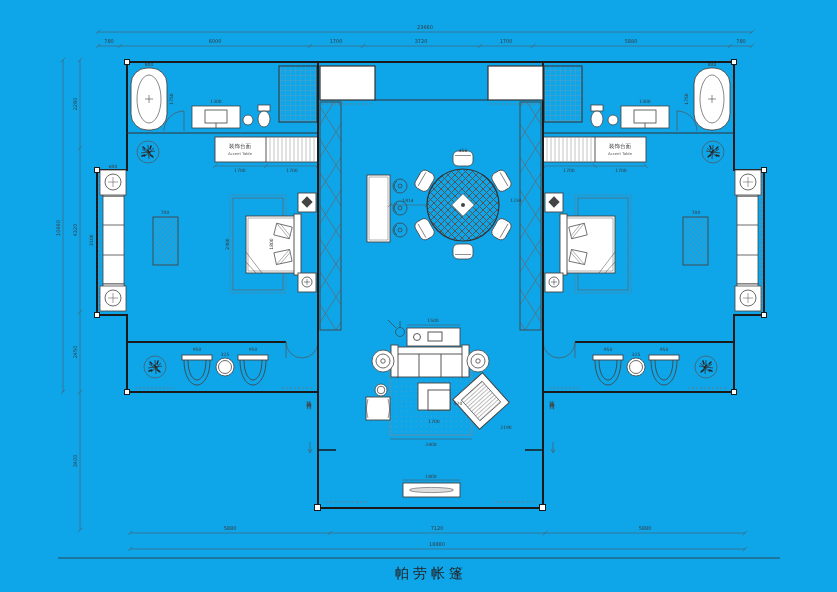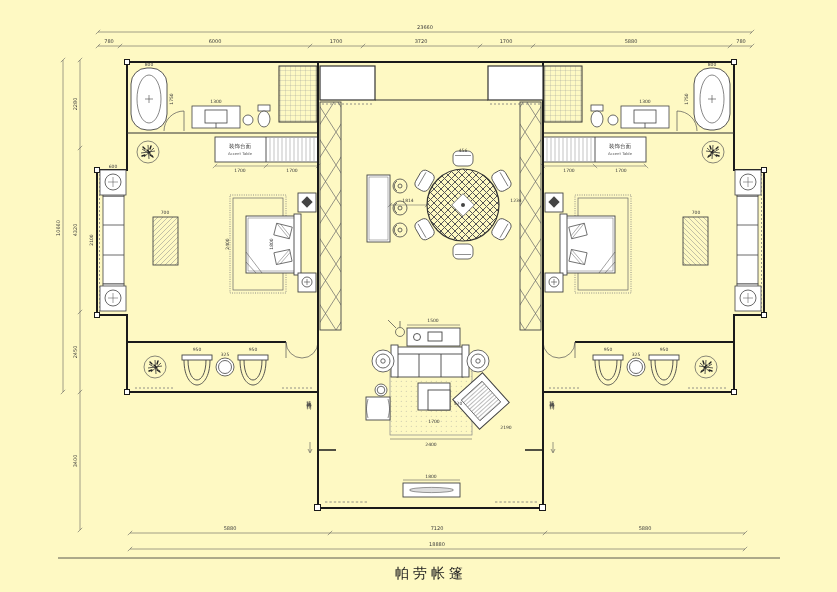--- a/index.html
+++ b/index.html
@@ -3,7 +3,7 @@
 <meta charset="utf-8">
 <style>
   html,body{margin:0;padding:0;background:#ffffff;}
-  .stage{position:relative;width:837px;height:592px;background:#fef9c3;overflow:hidden;}
+  .stage{position:relative;width:837px;height:592px;background:#0ea5e9;overflow:hidden;}
   svg{display:block;}
   text{font-family:"DejaVu Sans",sans-serif;fill:#333;}
   .dim{font-size:5px;fill:#3a3a3a;}

